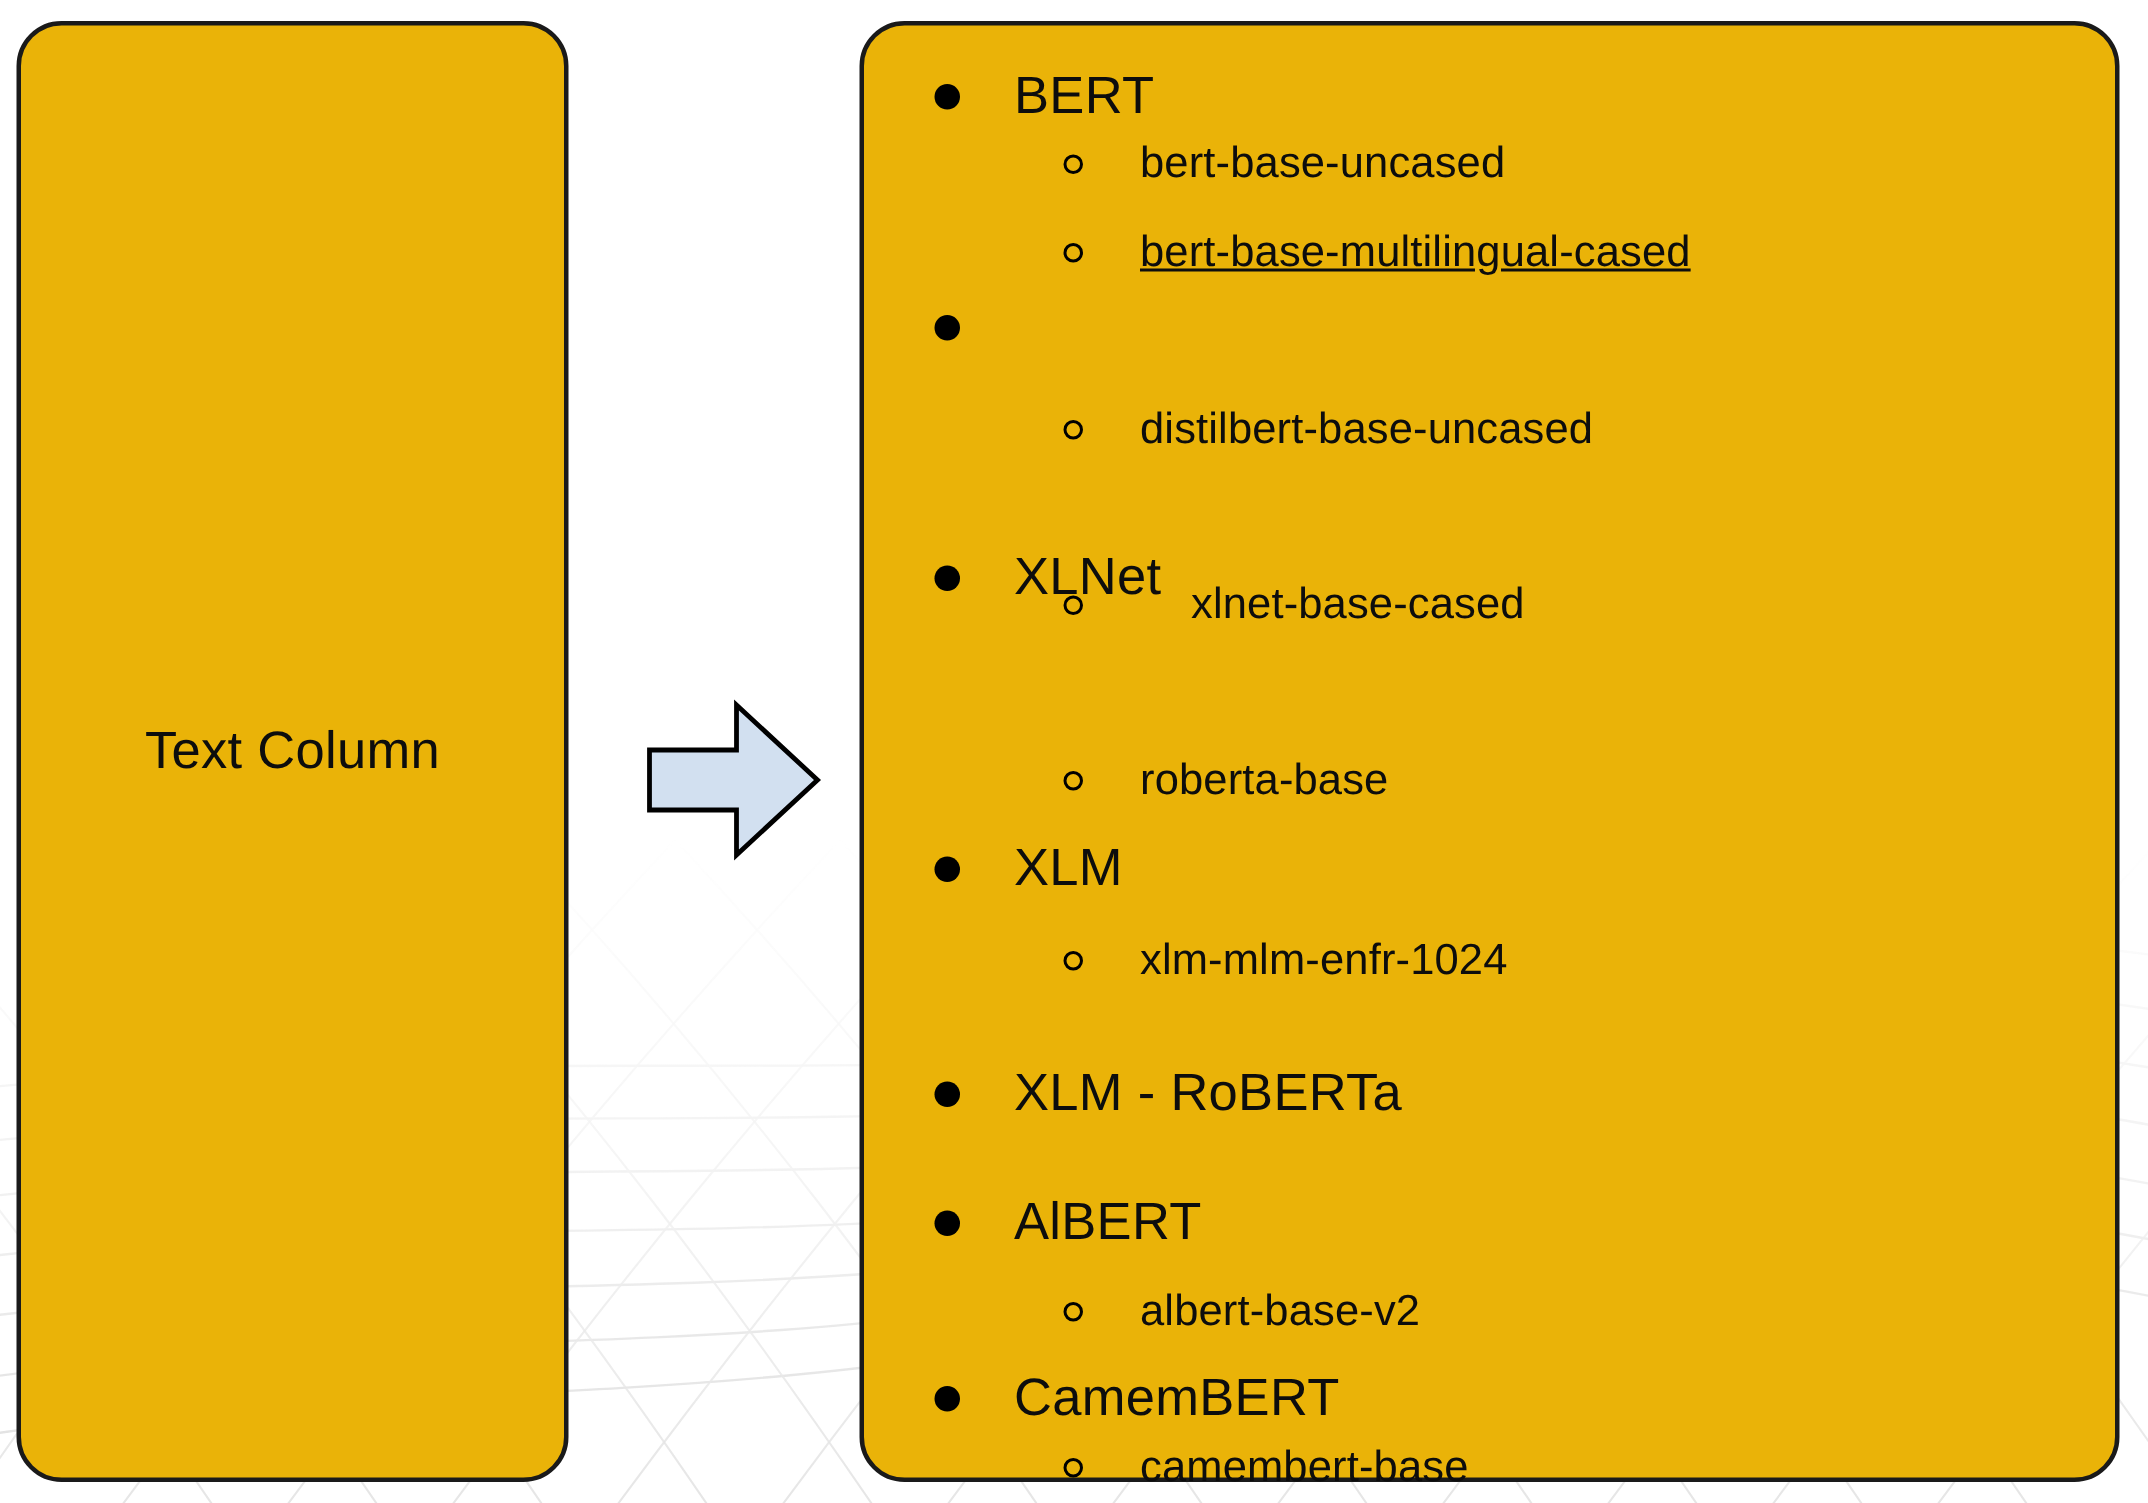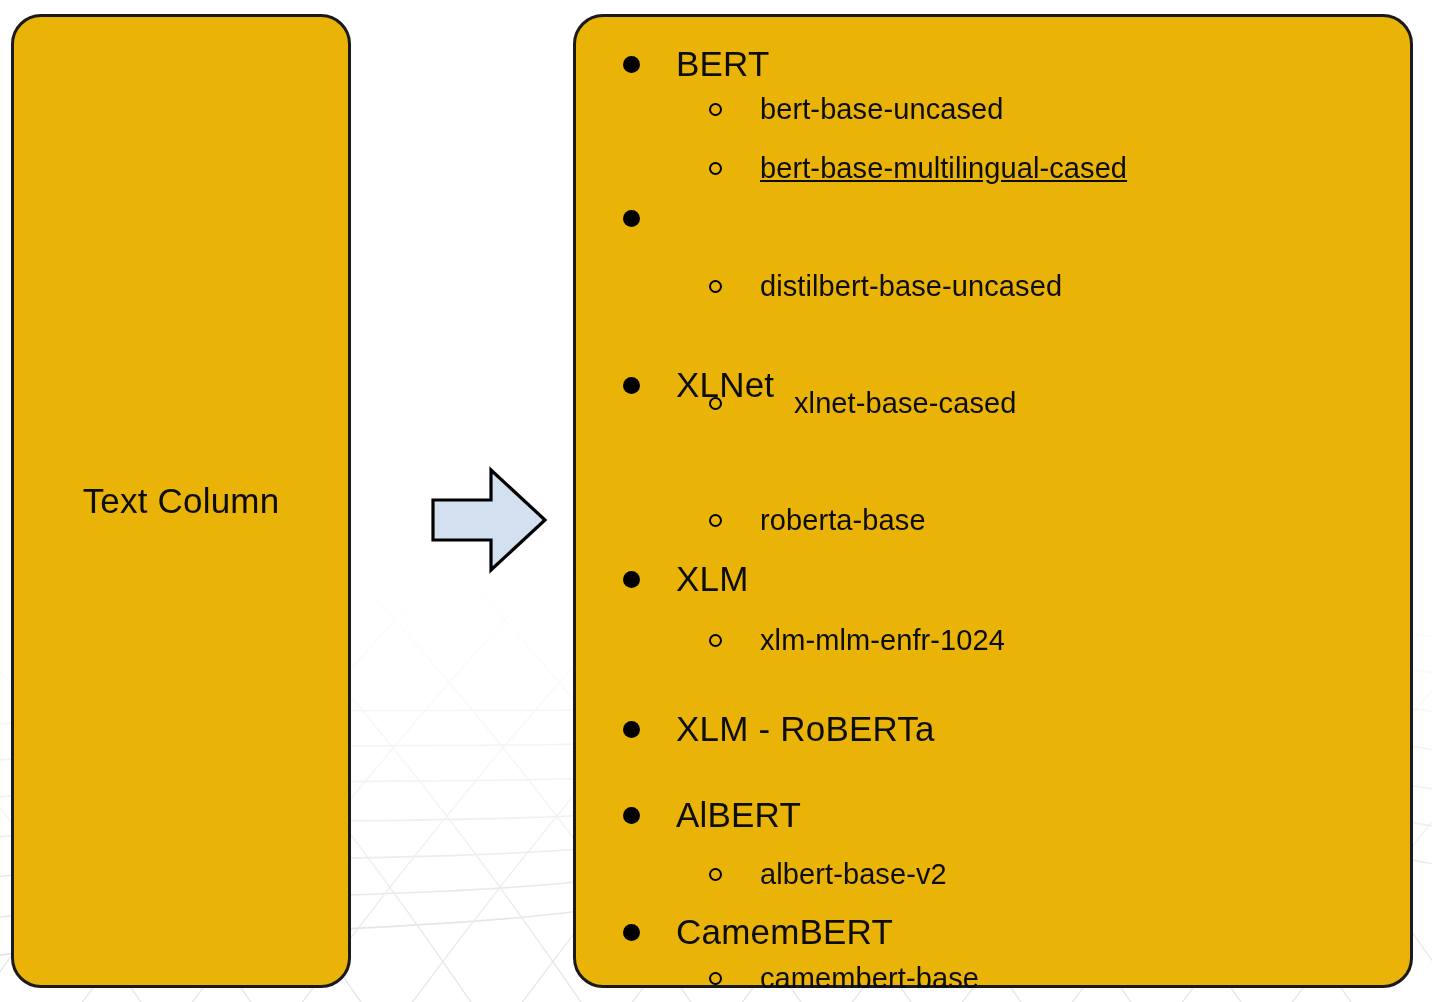--- a/index.html
+++ b/index.html
@@ -44,7 +44,7 @@
   #left-box {
     left: 11px;
     top: 14px;
-    width: 340px;
+    width: 368px;
     height: 974px;
     display: flex;
     align-items: center;

